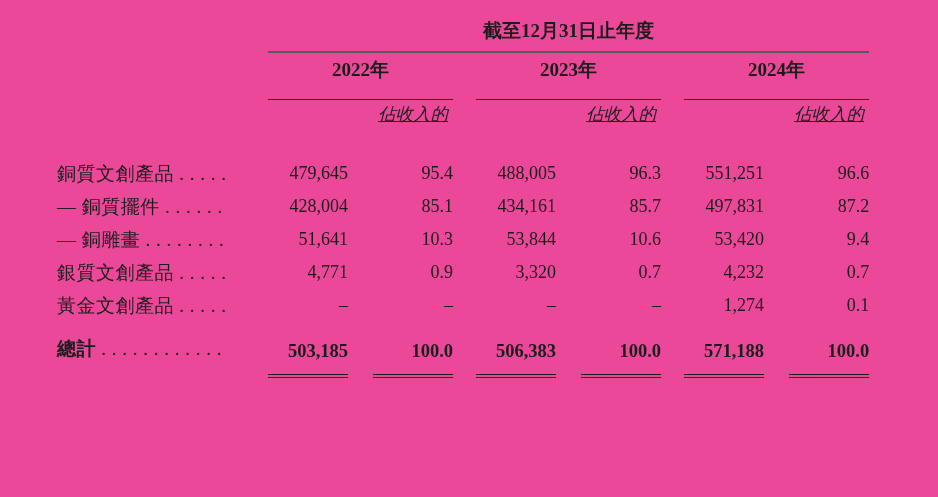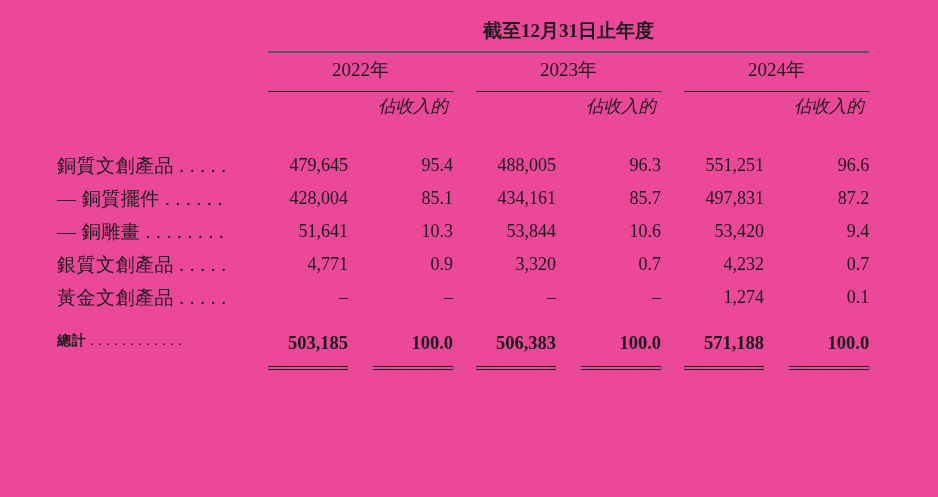--- a/index.html
+++ b/index.html
@@ -37,9 +37,9 @@
   .r-year td{height:30px;}
   .c-year{
     text-align:center;
-    font-weight:normal;
+    font-weight:bold;
     font-size:19px;
-    padding-bottom:8px;
+    padding-bottom:16px;
     border-bottom:1.5px solid #1c1c1c;
   }
   

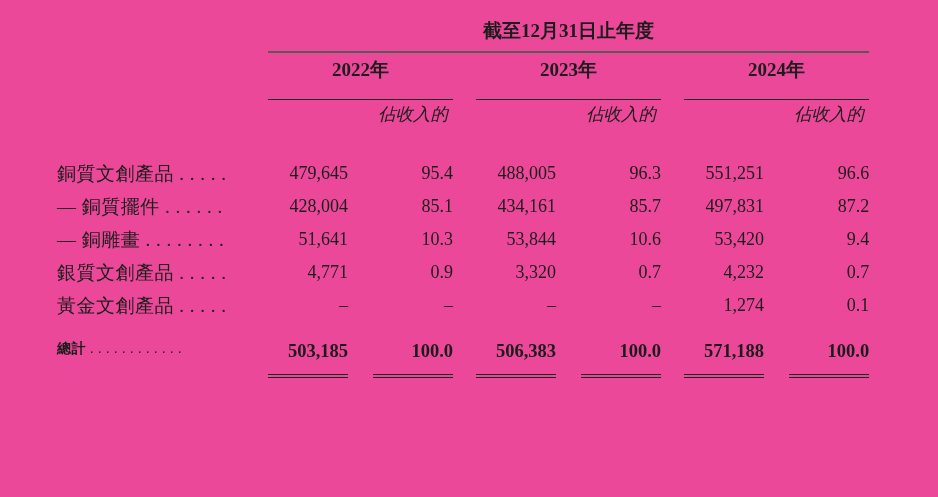--- a/index.html
+++ b/index.html
@@ -43,7 +43,7 @@
     border-bottom:1.5px solid #1c1c1c;
   }
   
-  .r-pcthead td{height:26px;}
+  .r-pcthead td{height:26px;text-decoration:underline;}
   .r-amthead td{height:28px;padding-bottom:3px;}
   .c-pcthead{
     text-align:center;

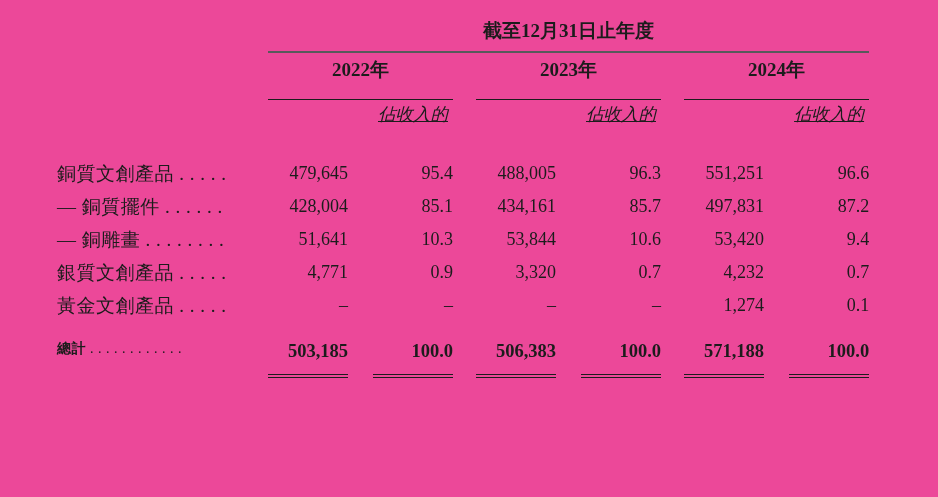--- a/index.html
+++ b/index.html
@@ -77,7 +77,7 @@
     vertical-align:middle;
     font-weight:bold;
   }
-  .r-total .c-label{font-size:14px;}
+  .r-total .c-label{font-size:19px;}
   .r-total .c-num{
     font-size:18.5px;
     border-bottom:4px double #1c1c1c;

